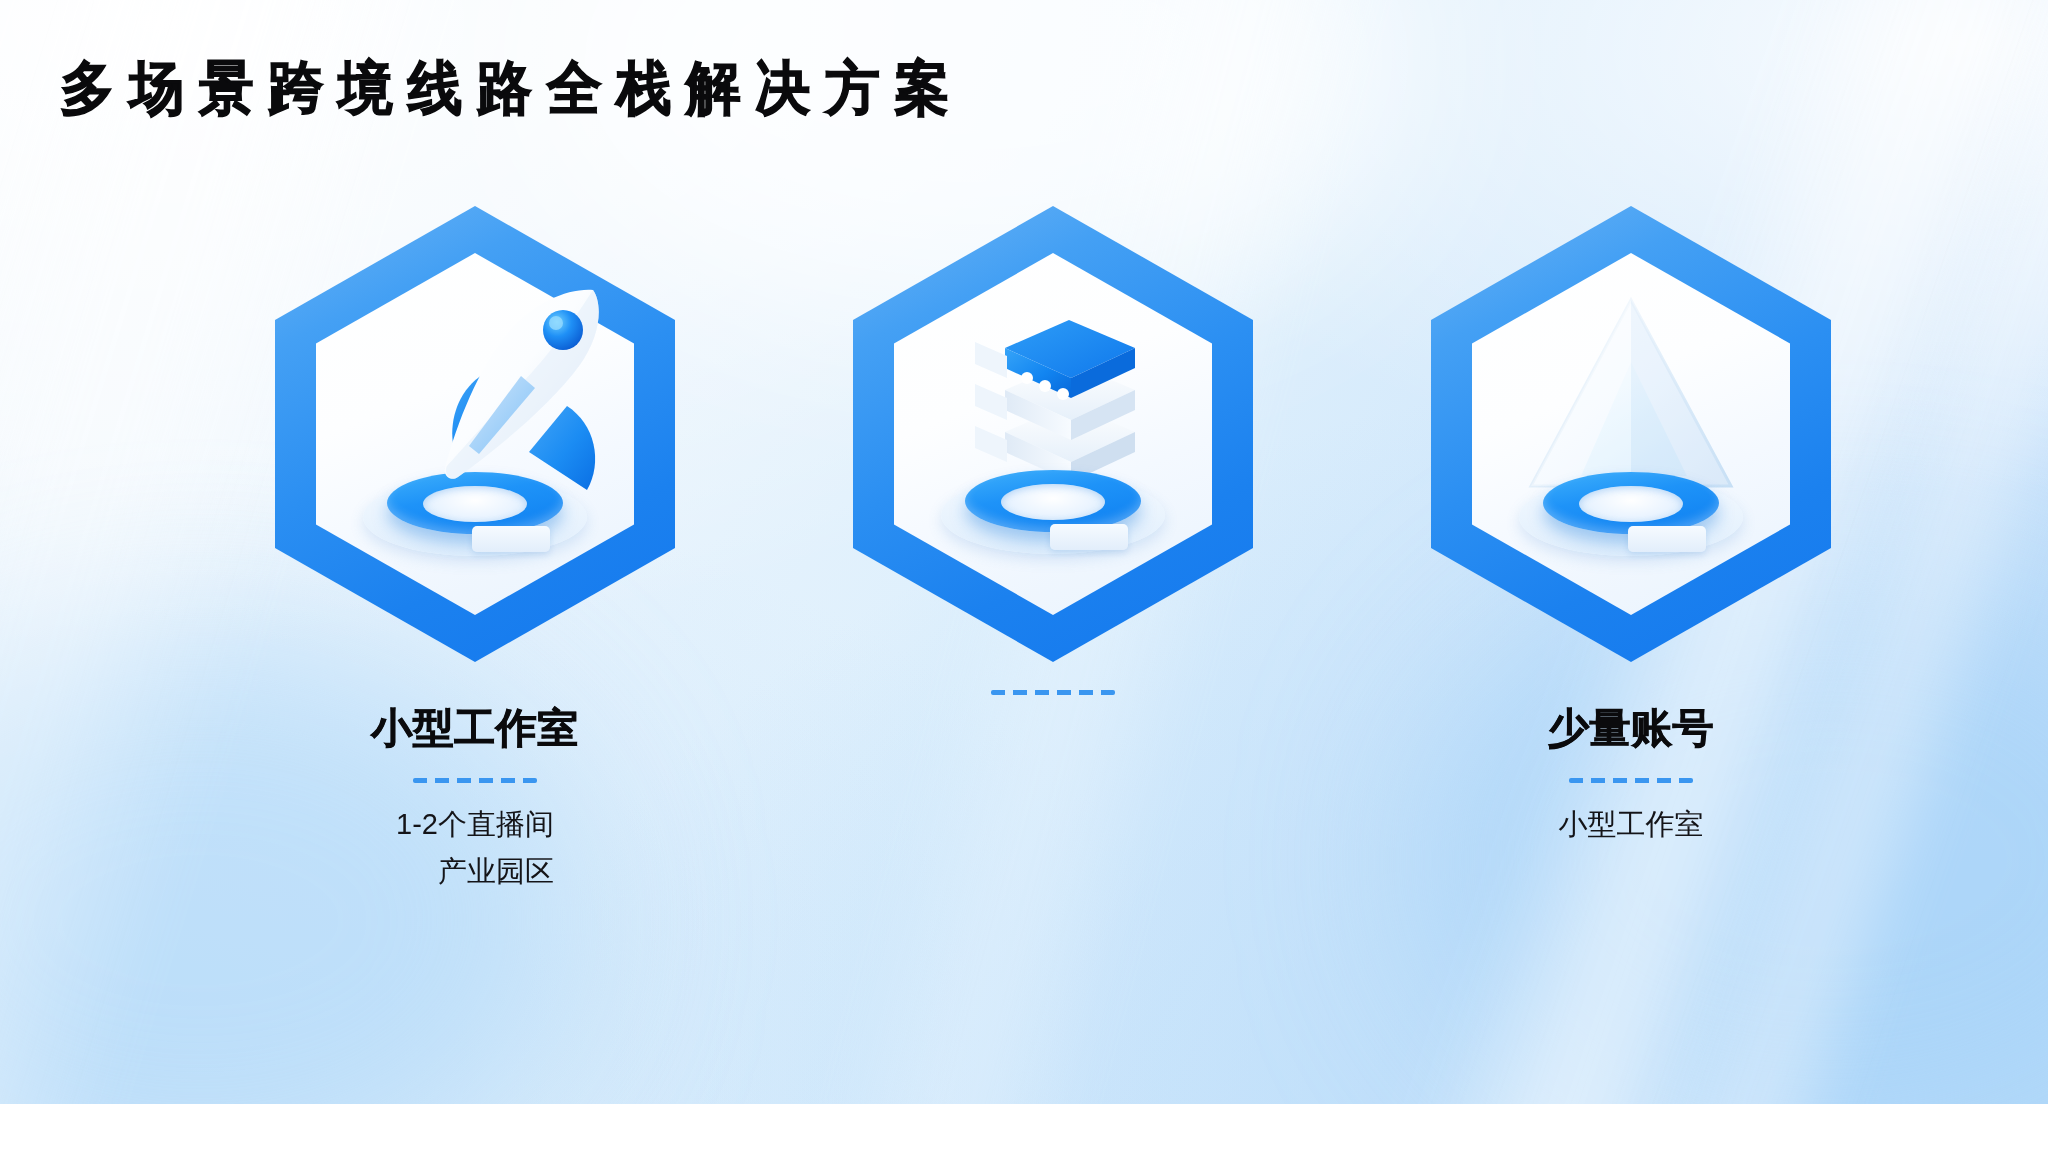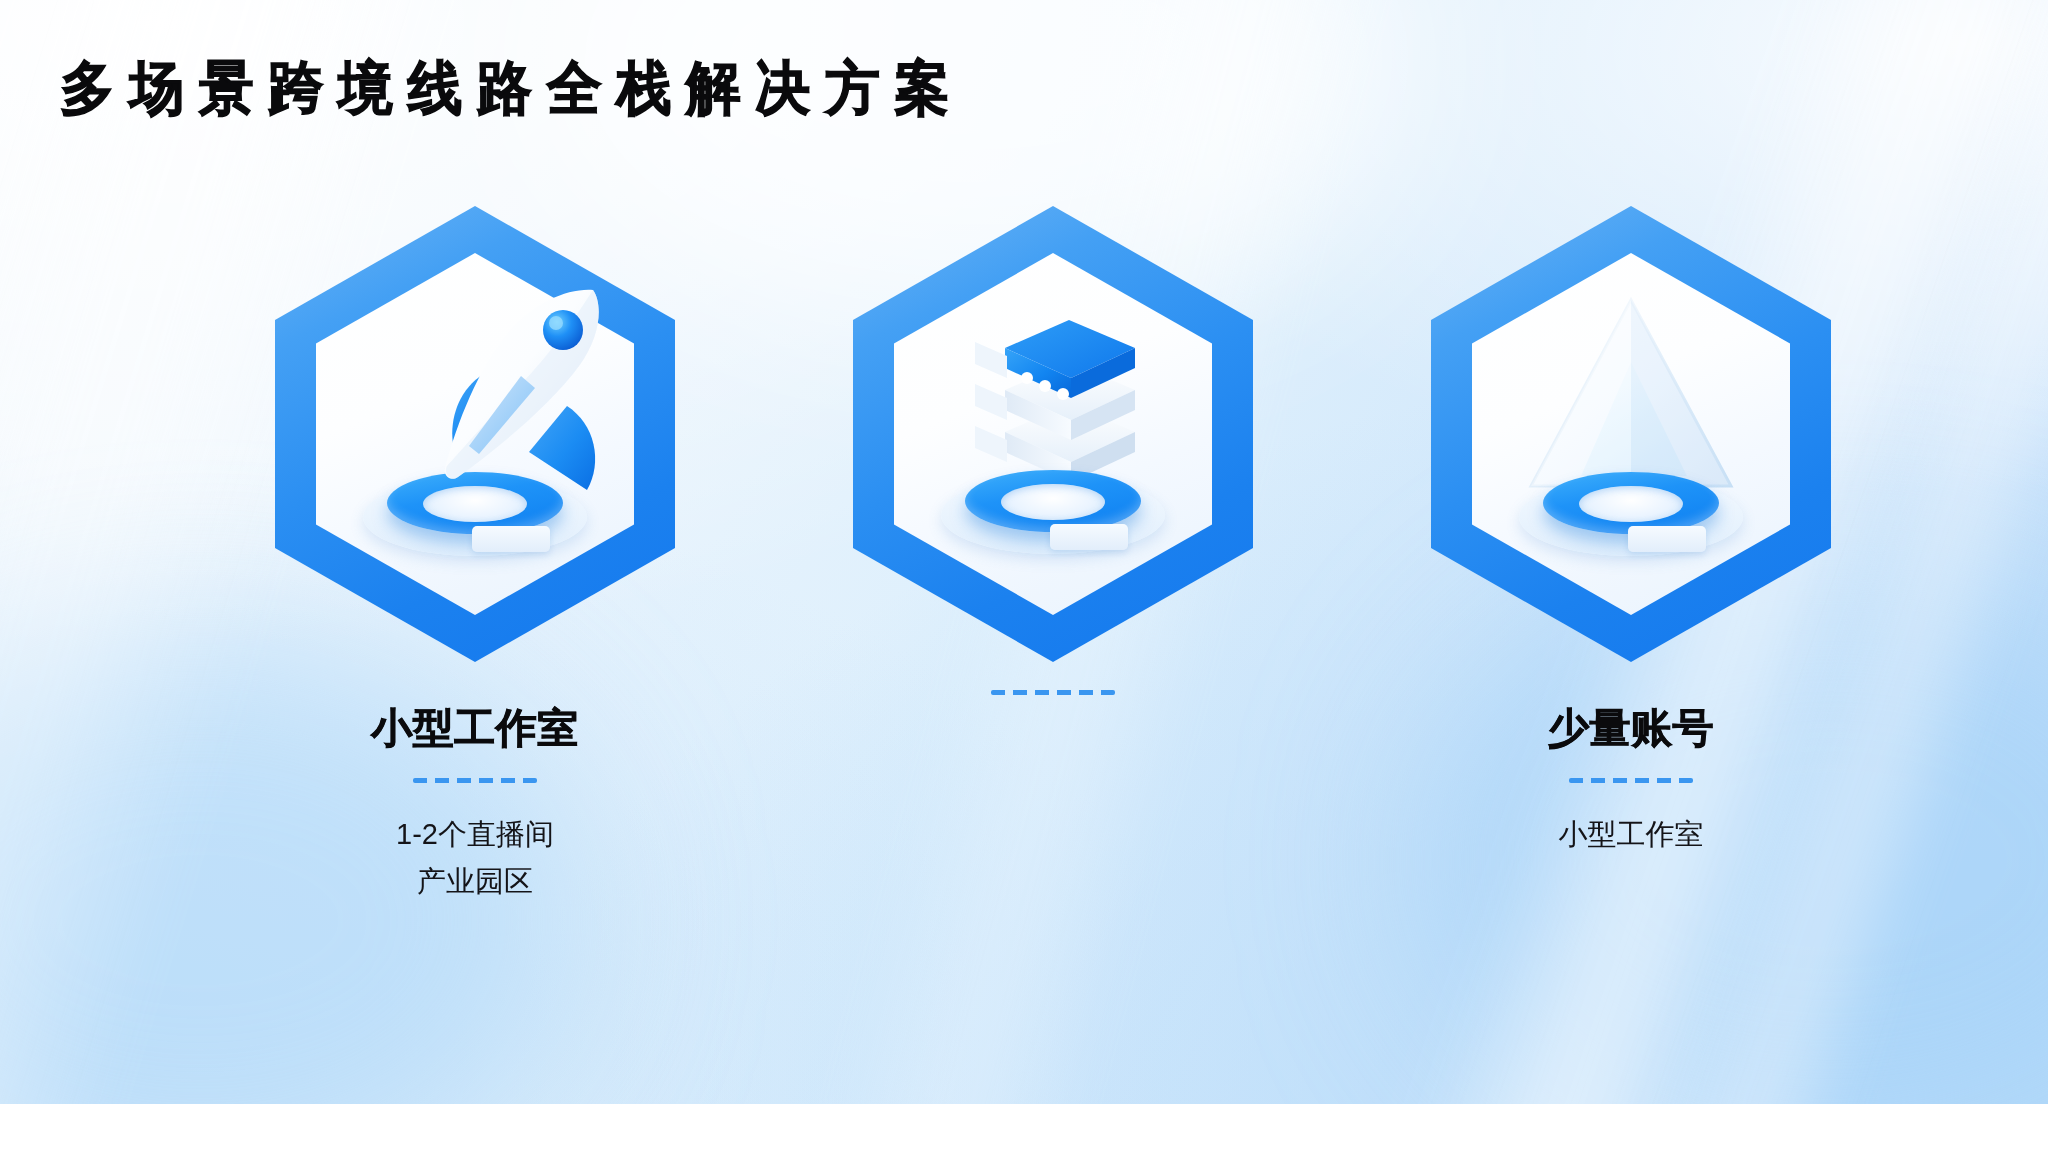--- a/index.html
+++ b/index.html
@@ -171,8 +171,8 @@
     border-radius: 2px;
   }
   .card-lines {
-    margin-top: 28px;
-    text-align: center;
+    margin-top: 18px;
+    text-align: right;
   }
   .card-lines .line {
     font-size: 29px;

